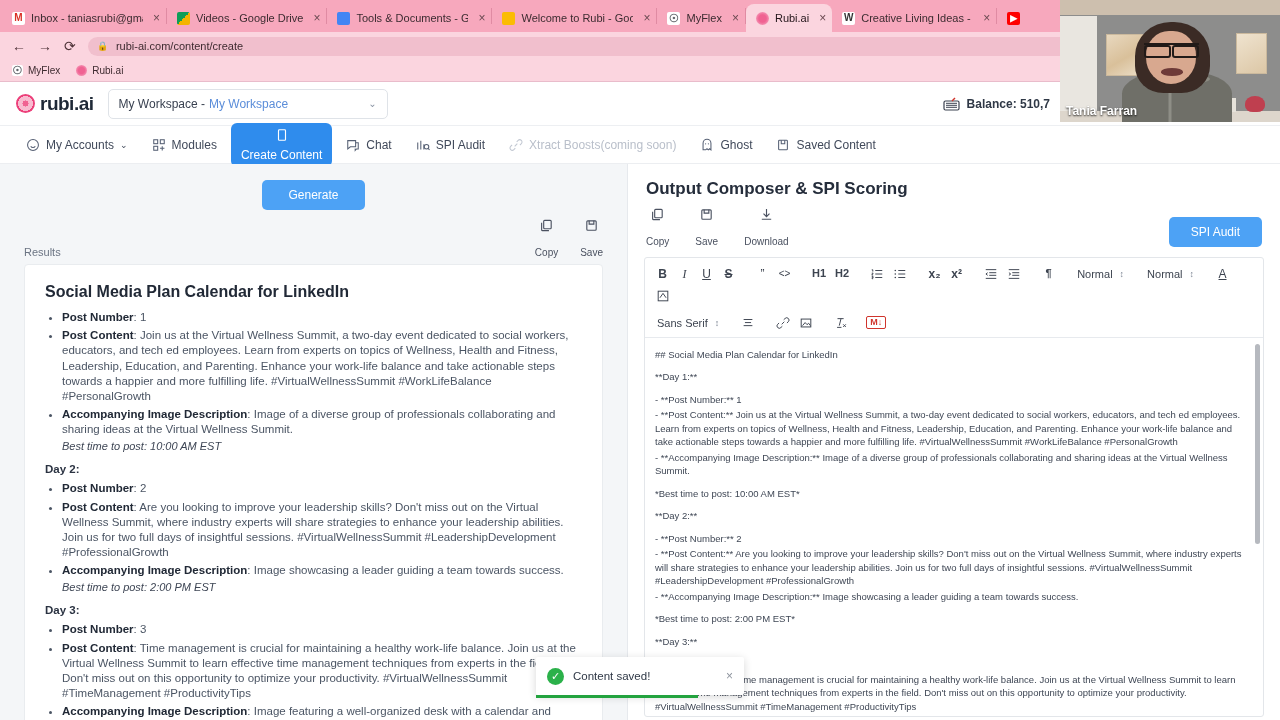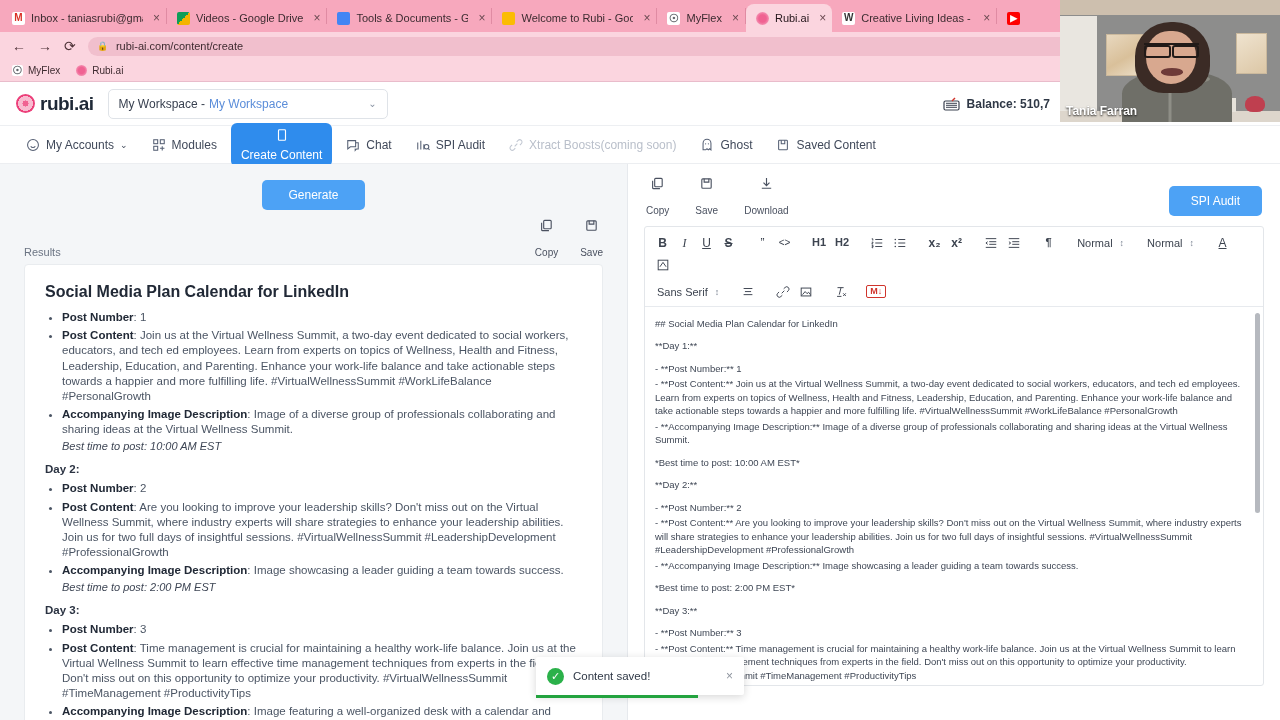--- a/index.html
+++ b/index.html
@@ -512,6 +512,7 @@
       </div>
 
       <div class="right-pane">
+        <div class="rp-title">Output Composer &amp; SPI Scoring</div>
 
         <div class="rp-toolrow">
           <div class="rp-tools">

